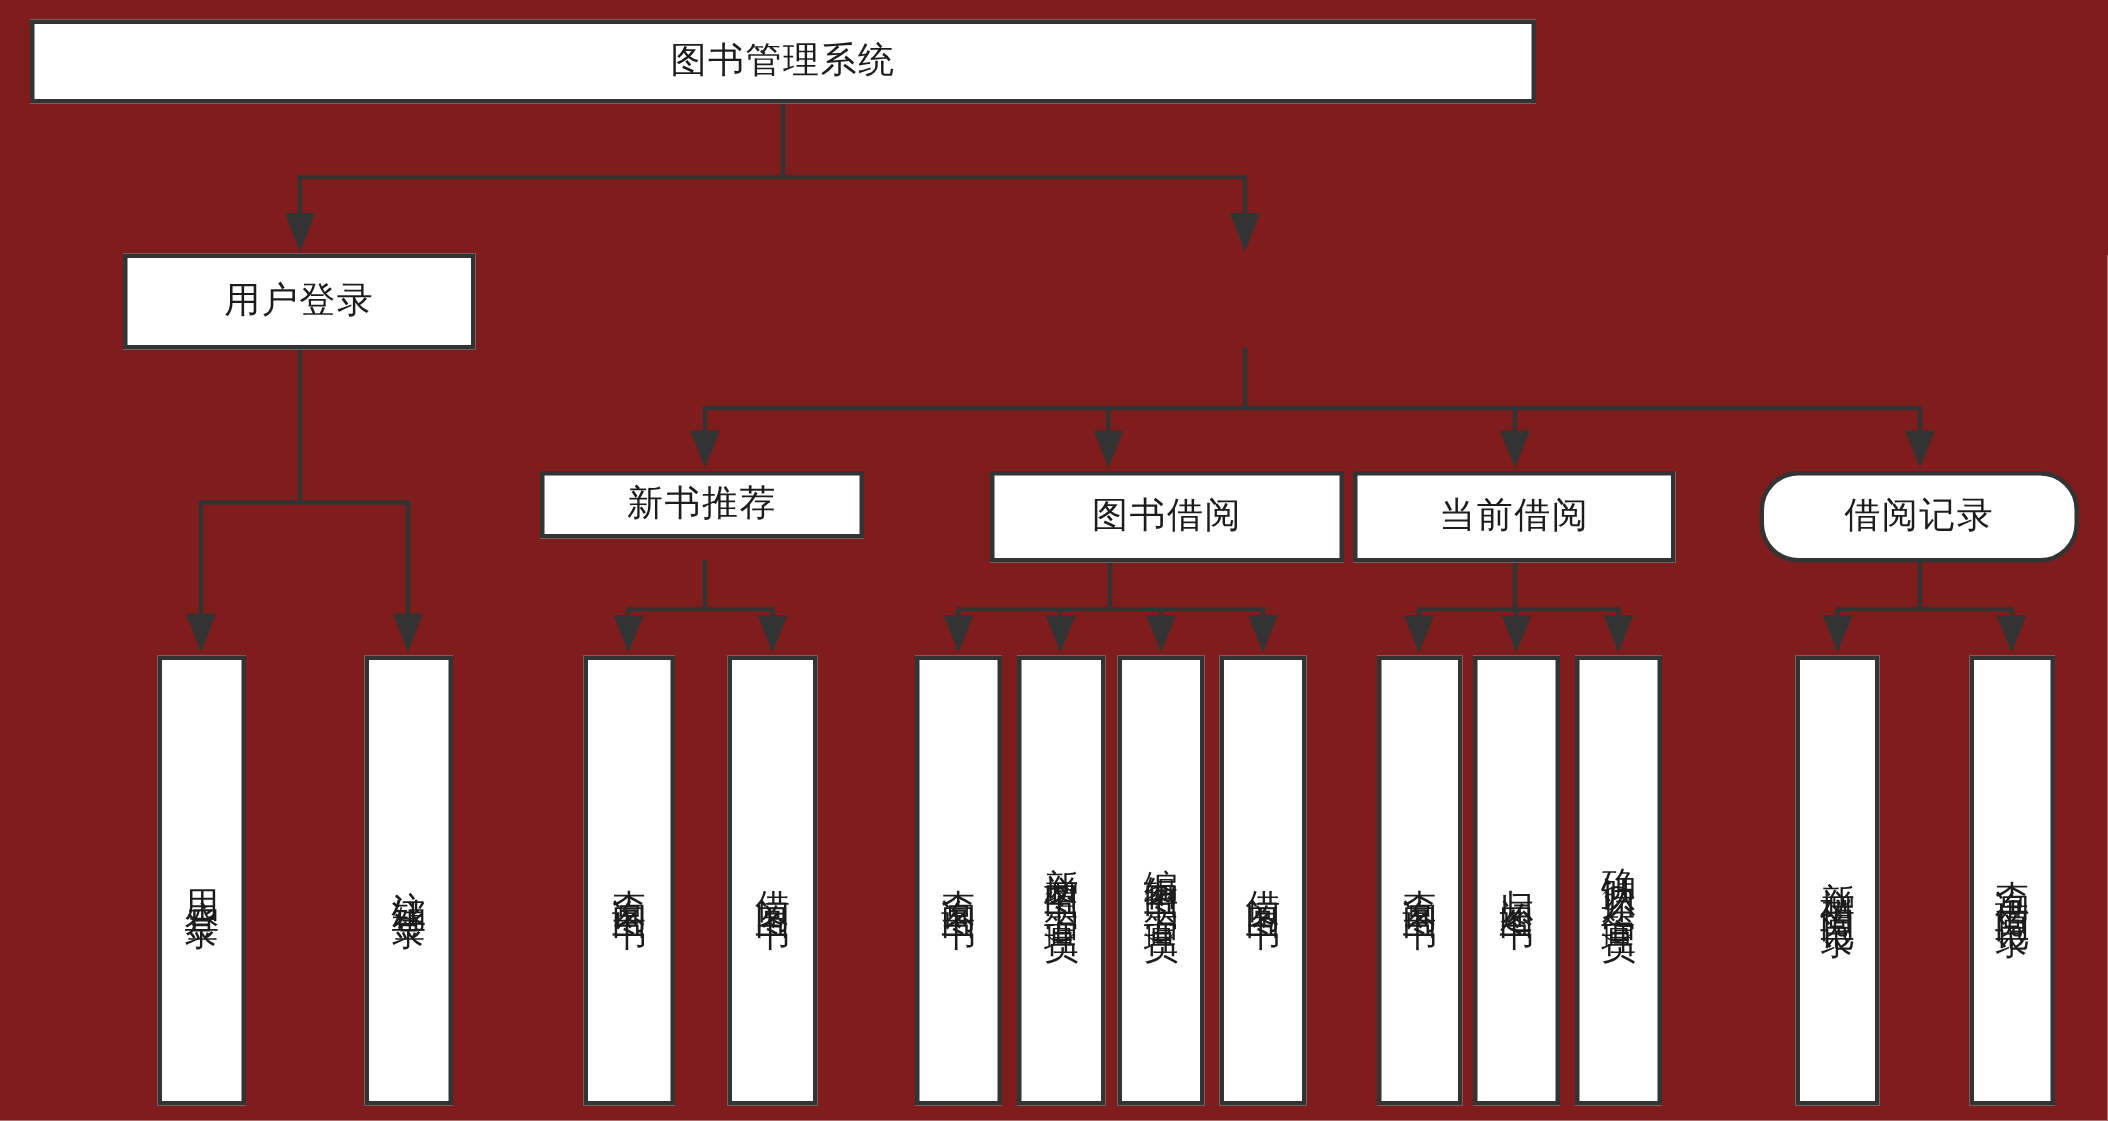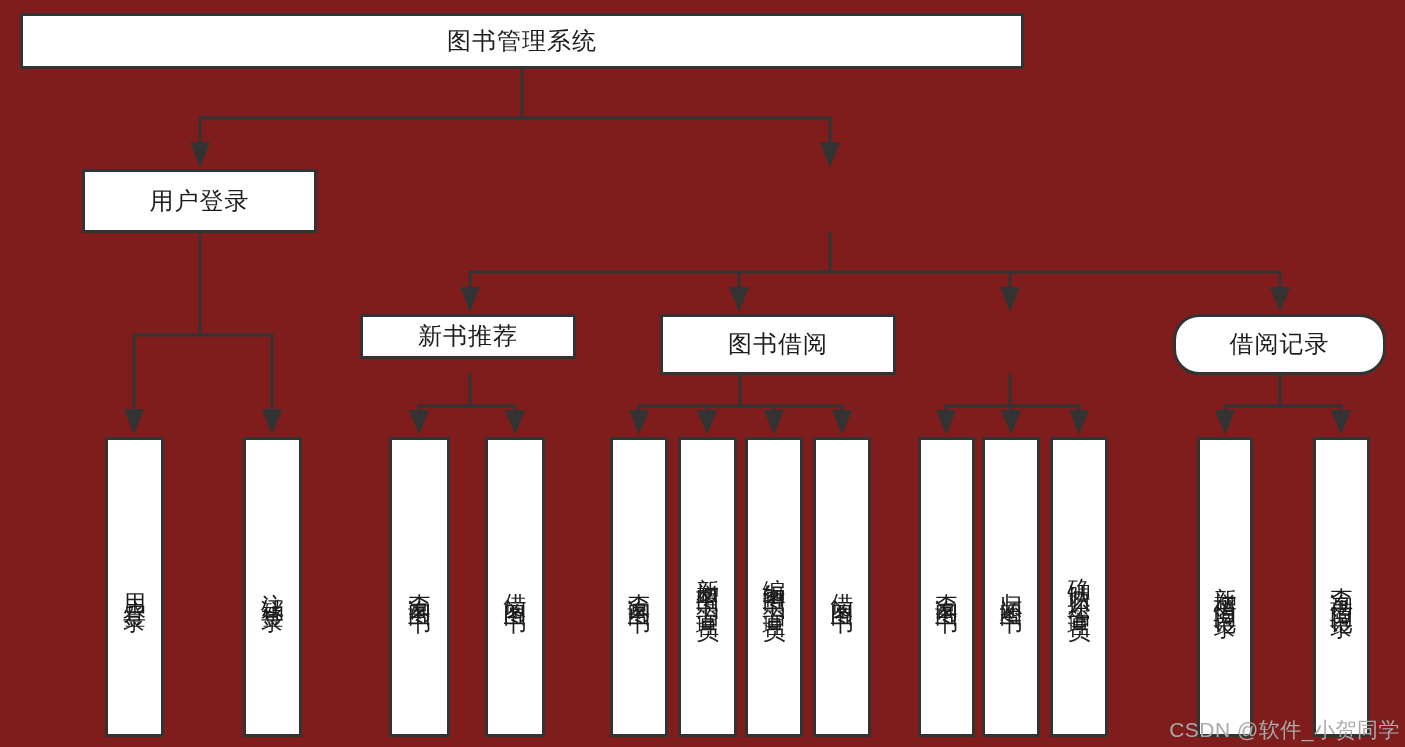--- a/index.html
+++ b/index.html
@@ -100,6 +100,7 @@
 
   <div class="node h-node" style="left:360px; top:314px; width:216px; height:45px;">新书推荐</div>
   <div class="node h-node" style="left:633px; top:314px; width:236px; height:61px;margin-left:27px;">图书借阅</div>
+  <div class="node h-node" style="left:902px; top:314px; width:215px; height:61px;">当前借阅</div>
   <div class="node h-node" style="left:1173px; top:314px; width:213px; height:61px;border-radius:26px;">借阅记录</div>
 
   <div class="node v-node" style="left:105px; top:437px; width:59px; height:300px;">用户登录</div>

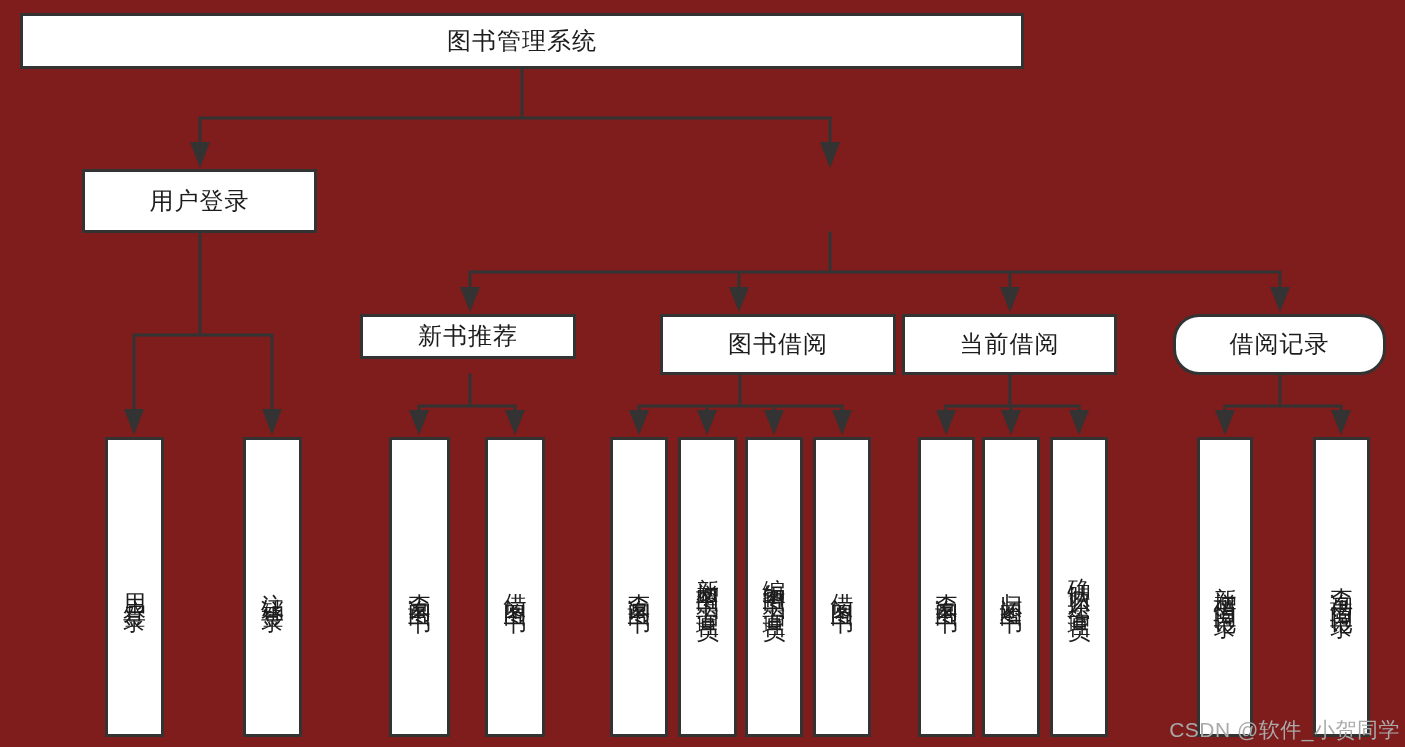--- a/index.html
+++ b/index.html
@@ -121,7 +121,6 @@
   <div class="node v-node" style="left:1197px; top:437px; width:56px; height:300px;">新增借阅记录</div>
   <div class="node v-node" style="left:1313px; top:437px; width:57px; height:300px;">查询借阅记录</div>
 
-  <div class="watermark">CSDN @软件_小贺同学</div>
 
 </div>
 

